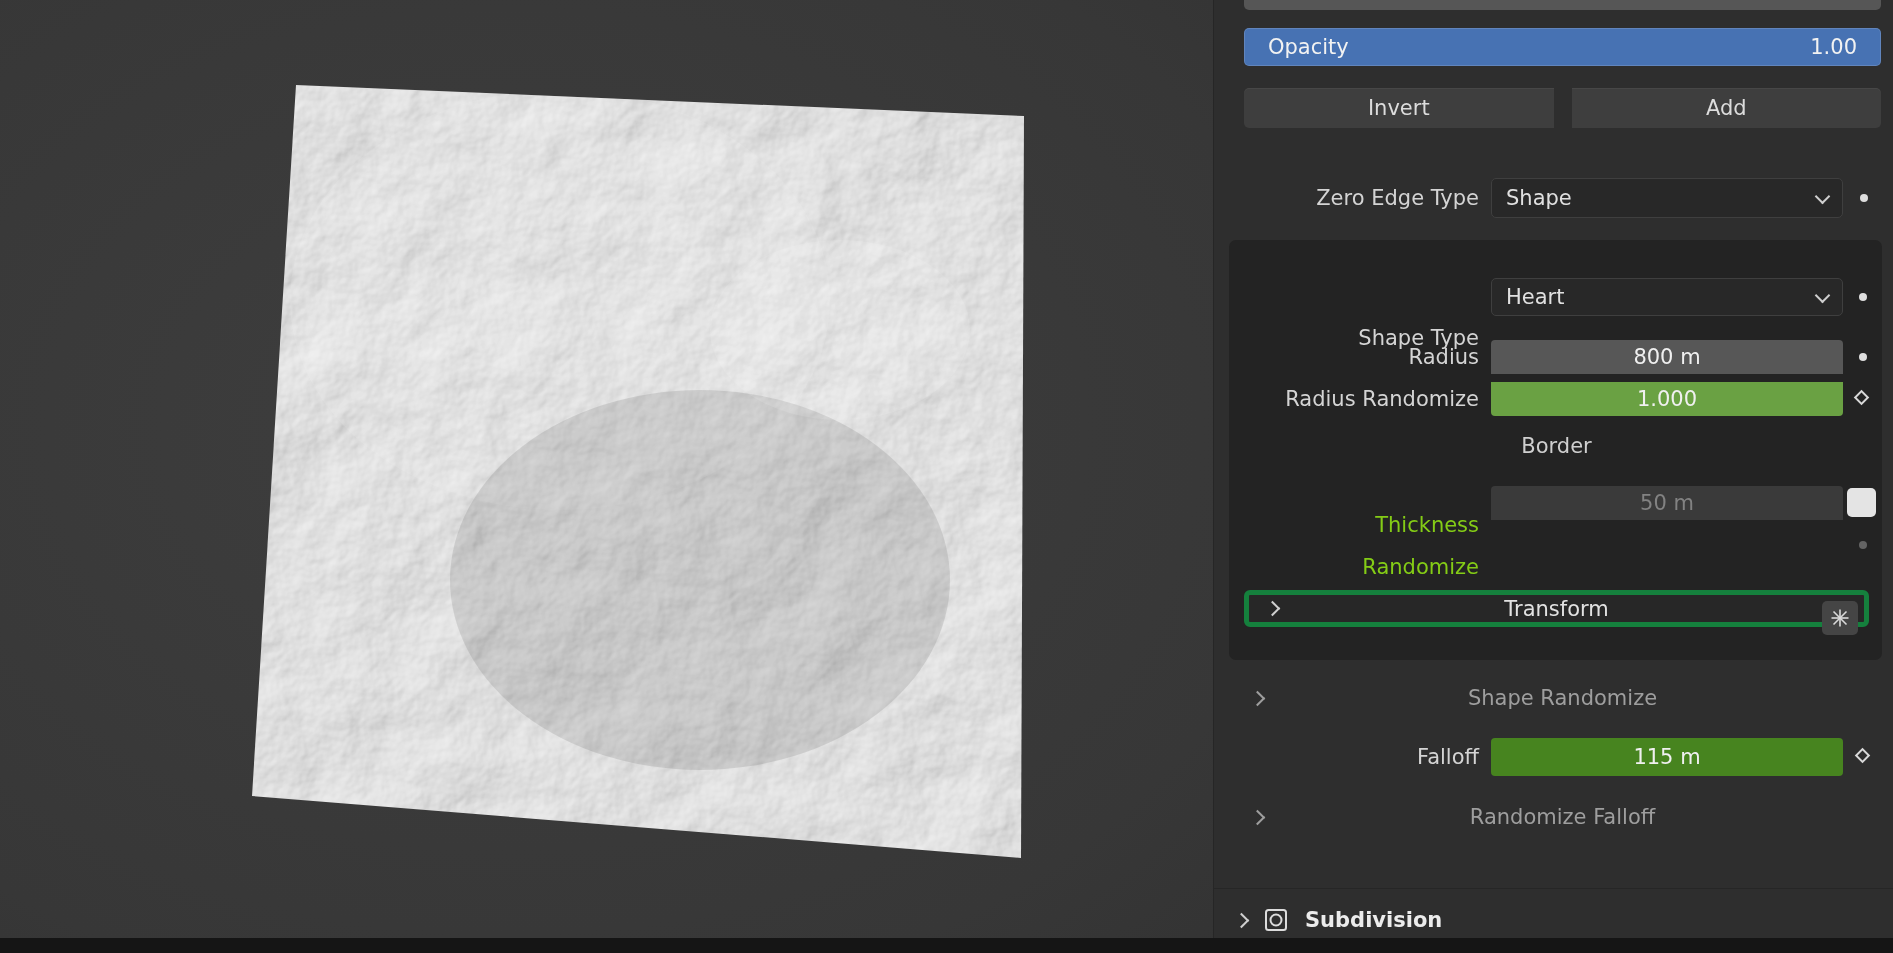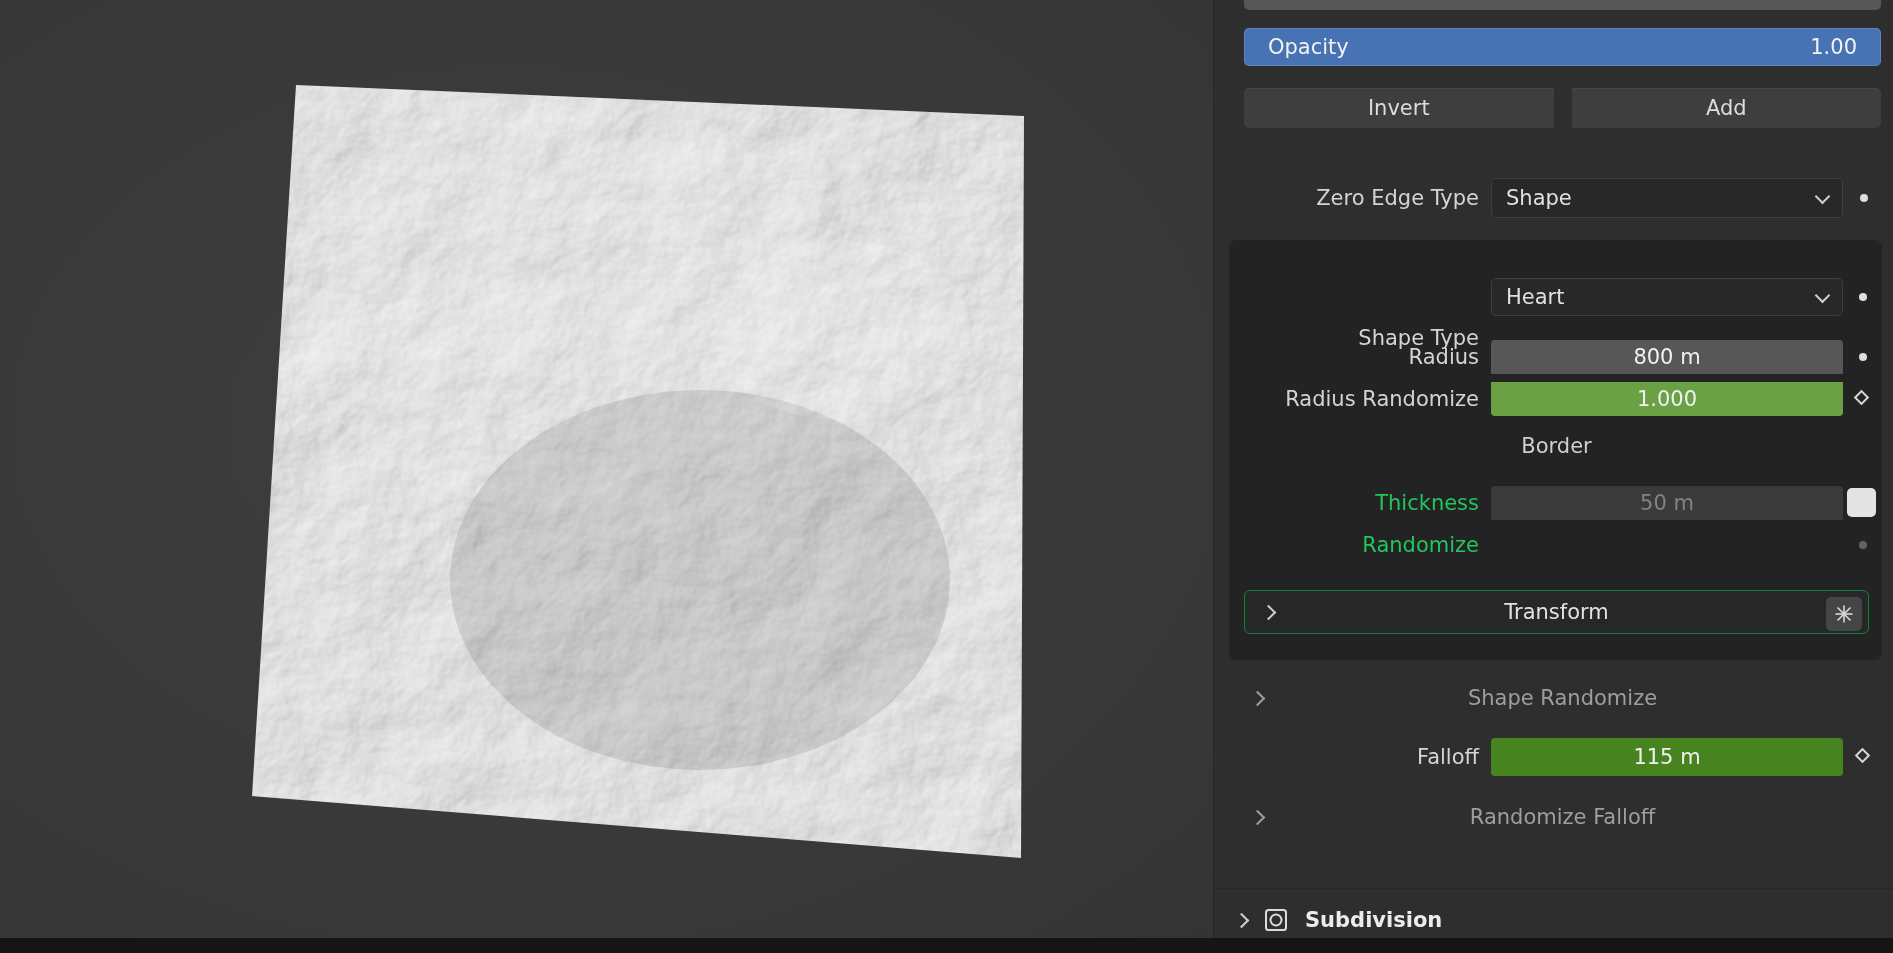--- a/index.html
+++ b/index.html
@@ -23,7 +23,7 @@
   }
   .abs{position:absolute;box-sizing:border-box;}
   .lbl{color:#d4d4d4;text-align:left;}
-  .lbl.dim{color:#22c55e;}
+  .lbl.dim{color:#84cc16;margin-top:22px;}
   .vcenter{display:flex;align-items:center;}
   
   .sliver{left:30px;top:0;width:637px;height:10px;background:#565656;border-radius:0 0 5px 5px;}

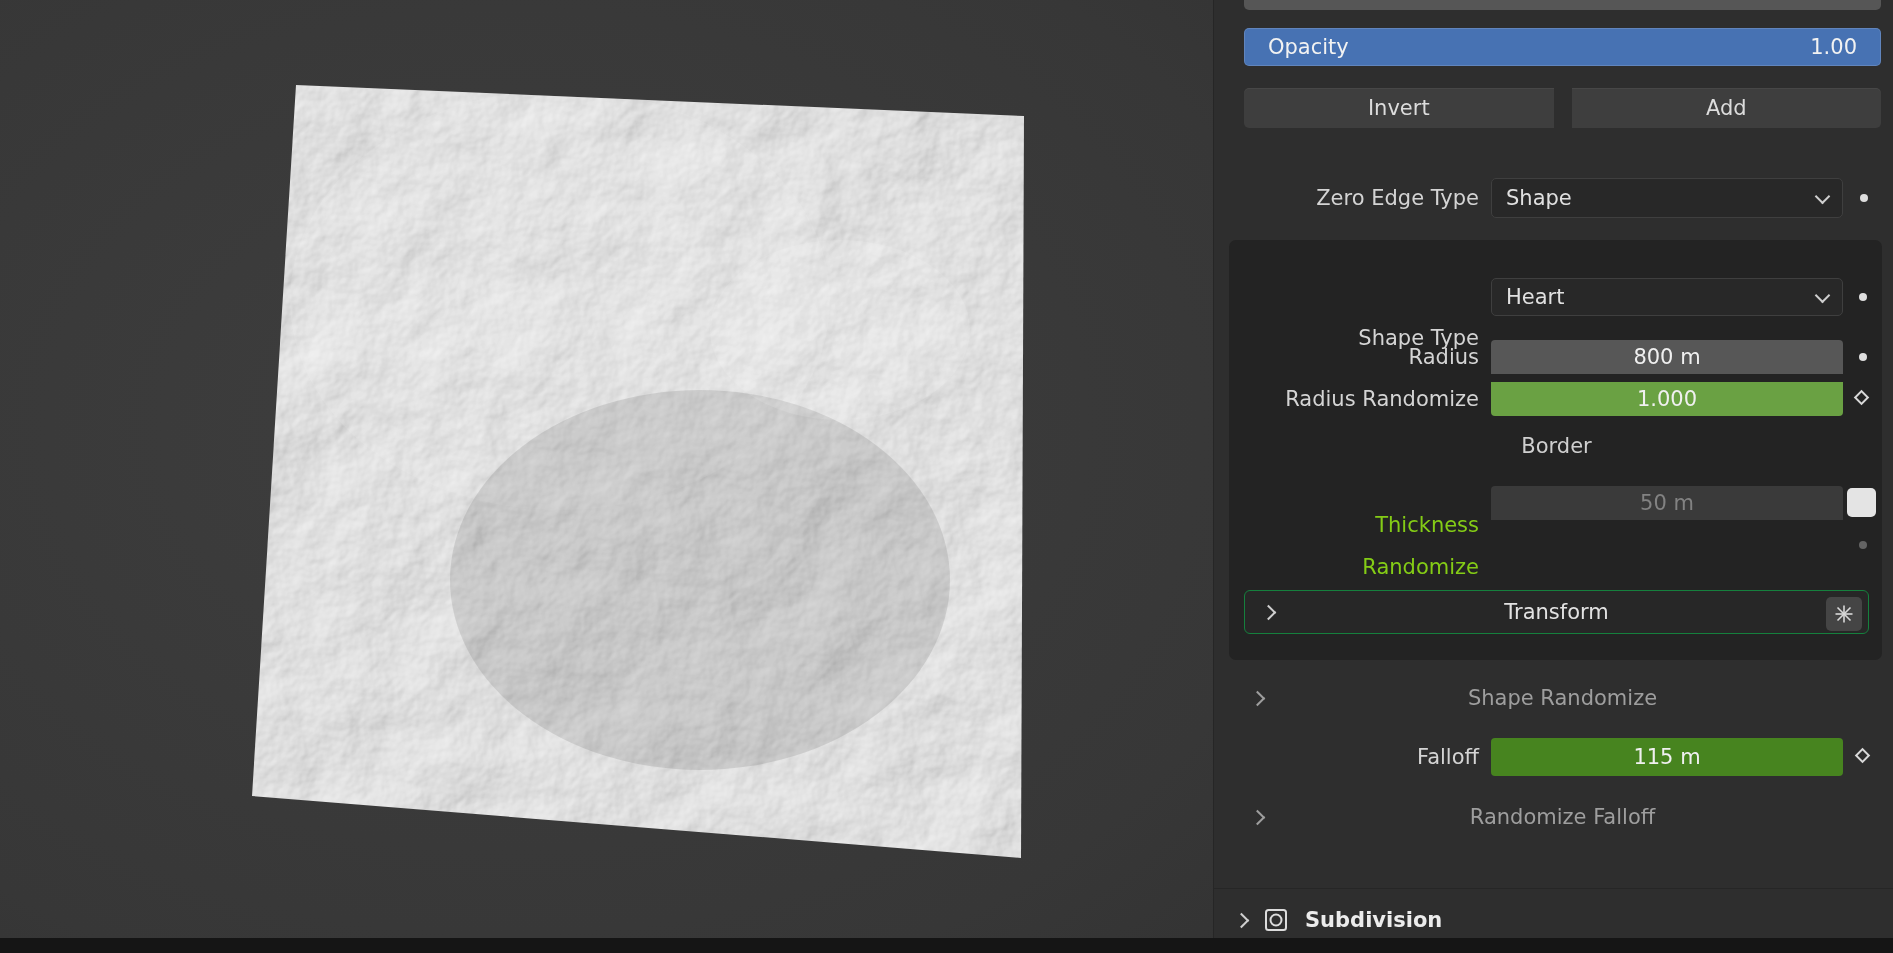--- a/index.html
+++ b/index.html
@@ -63,8 +63,8 @@
   
   .shape-box{left:15px;top:240px;width:653px;height:420px;background:#232323;border-radius:7px;}
   .transform-bar{
-    left:15px;top:350px;width:625px;height:44px;background:#272727;
-    border:1px solid #15803d;border-radius:6px;display:flex;align-items:center;
+    left:15px;top:350px;width:625px;height:37px;background:#272727;
+    border:5px solid #15803d;border-radius:6px;display:flex;align-items:center;
   }
   .transform-bar .title{position:absolute;left:0;width:100%;text-align:center;color:#e2e2e2;}
   .iconbtn{

